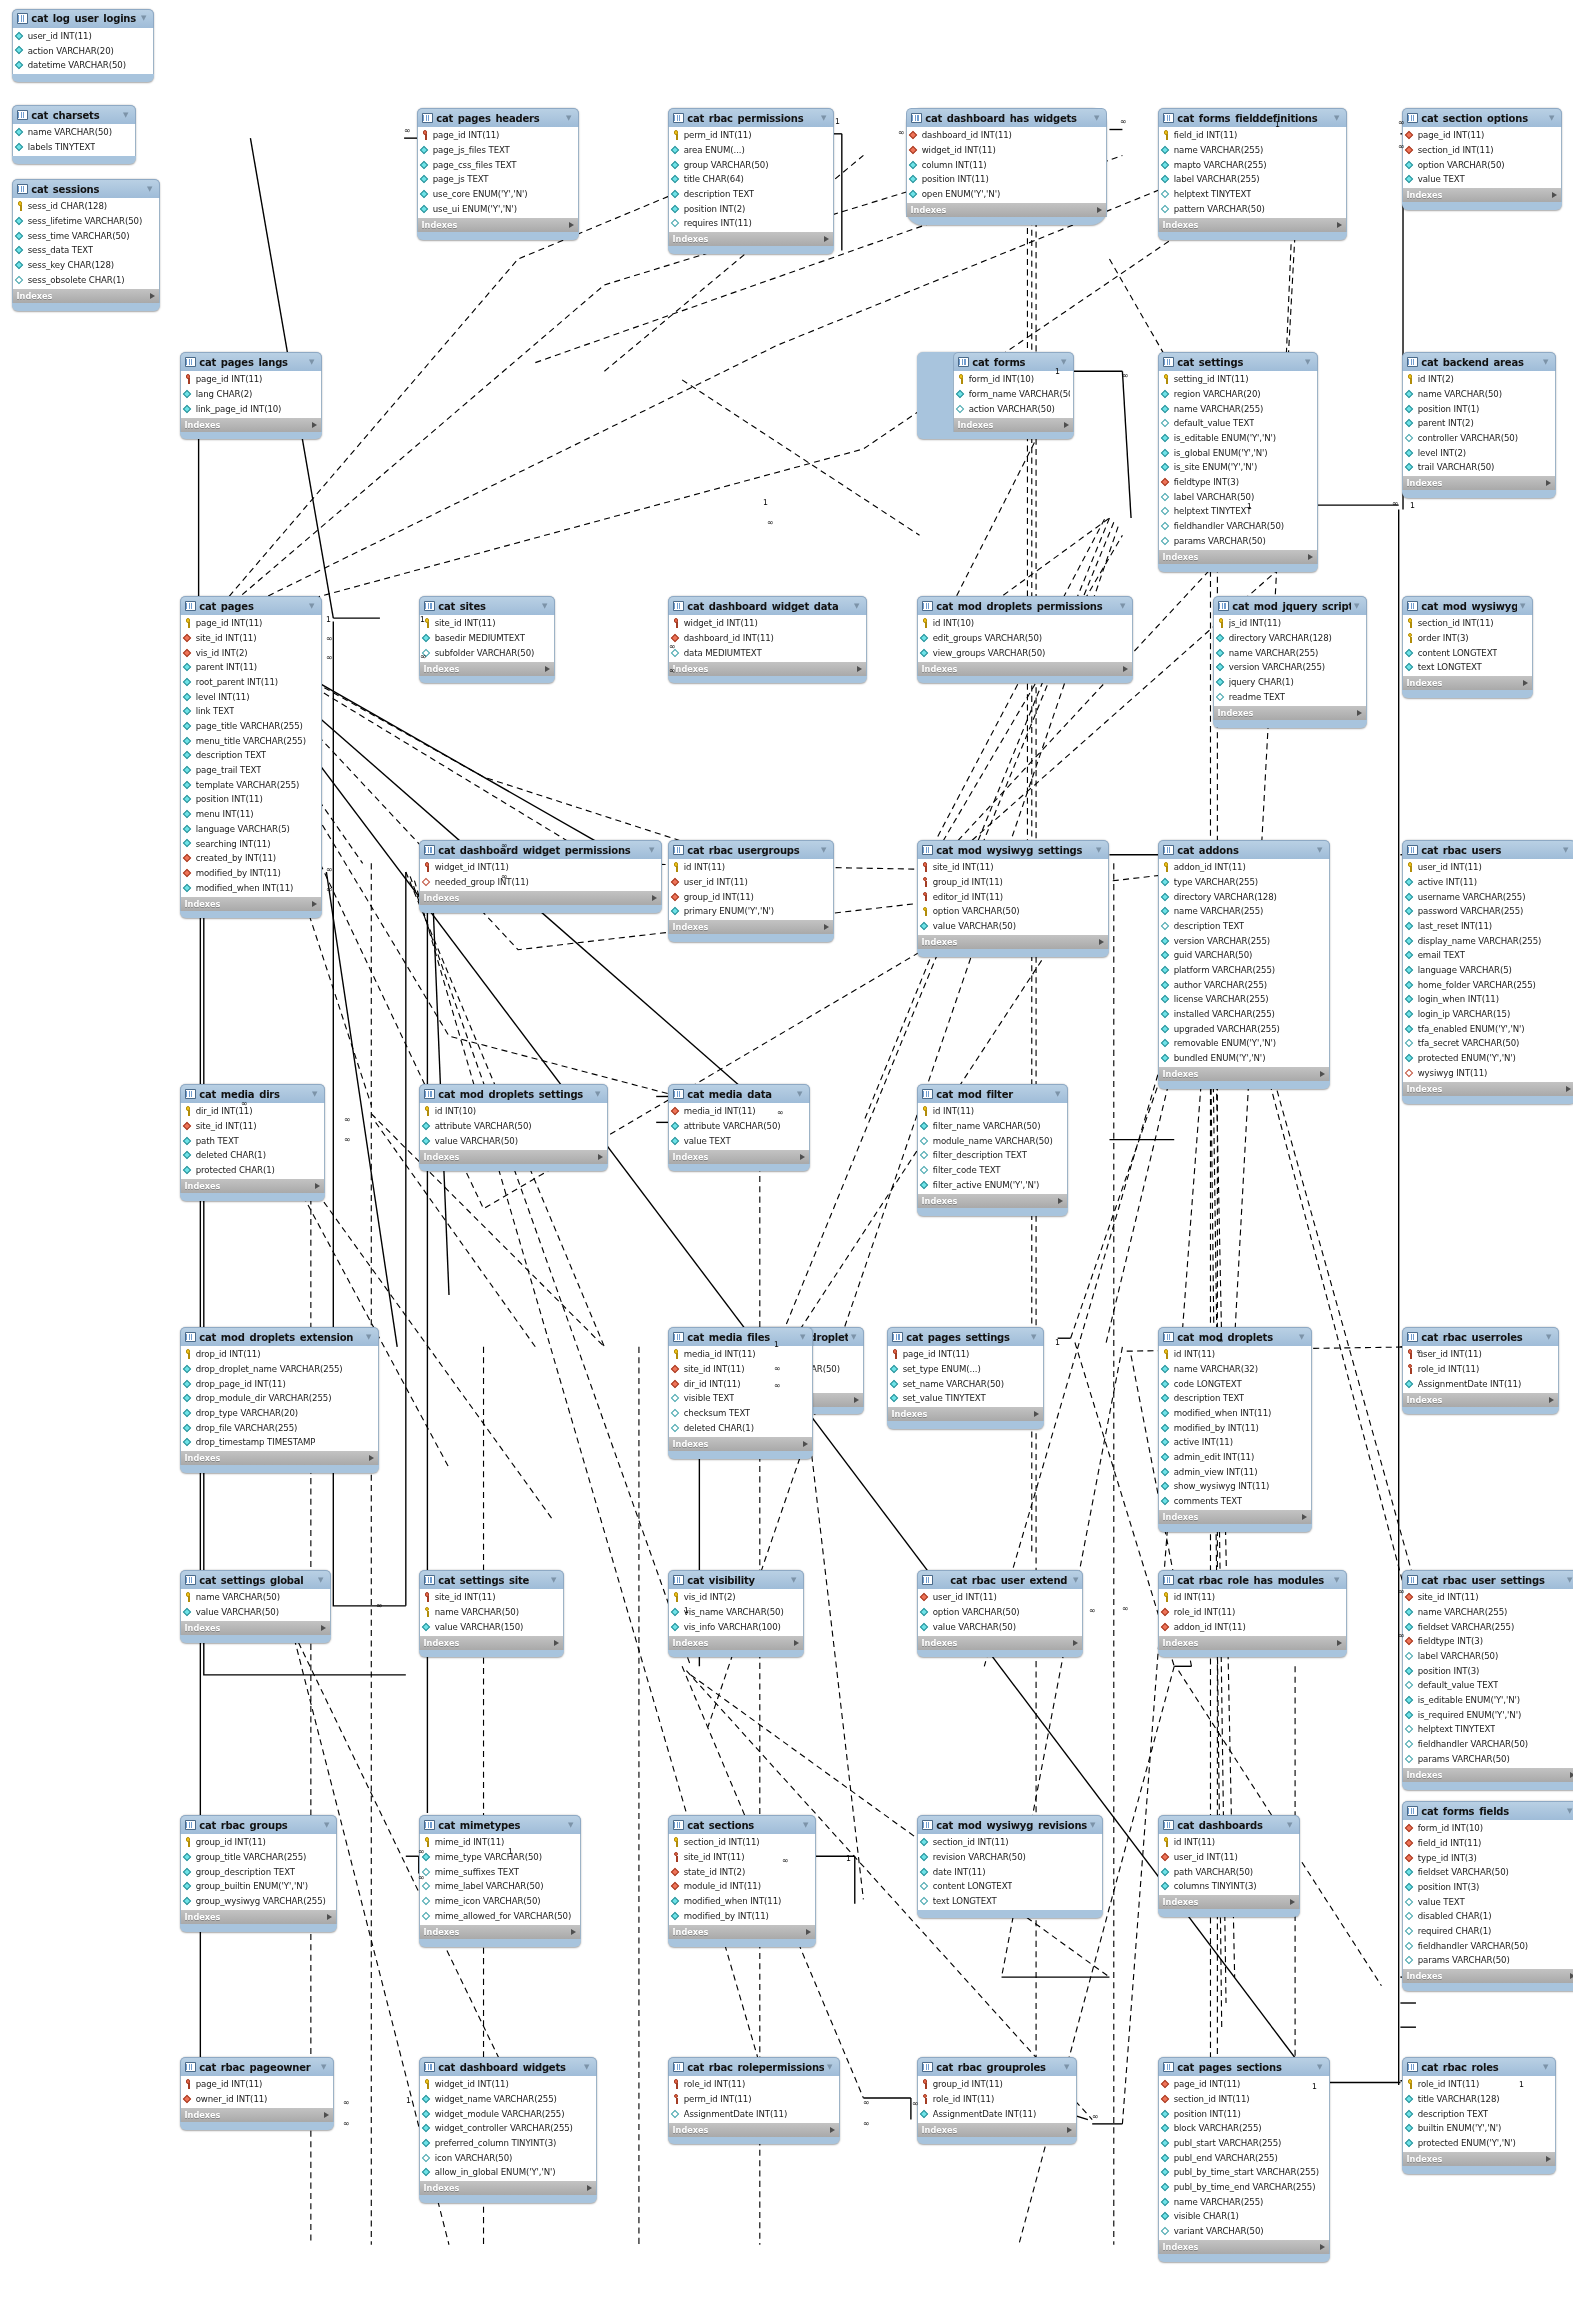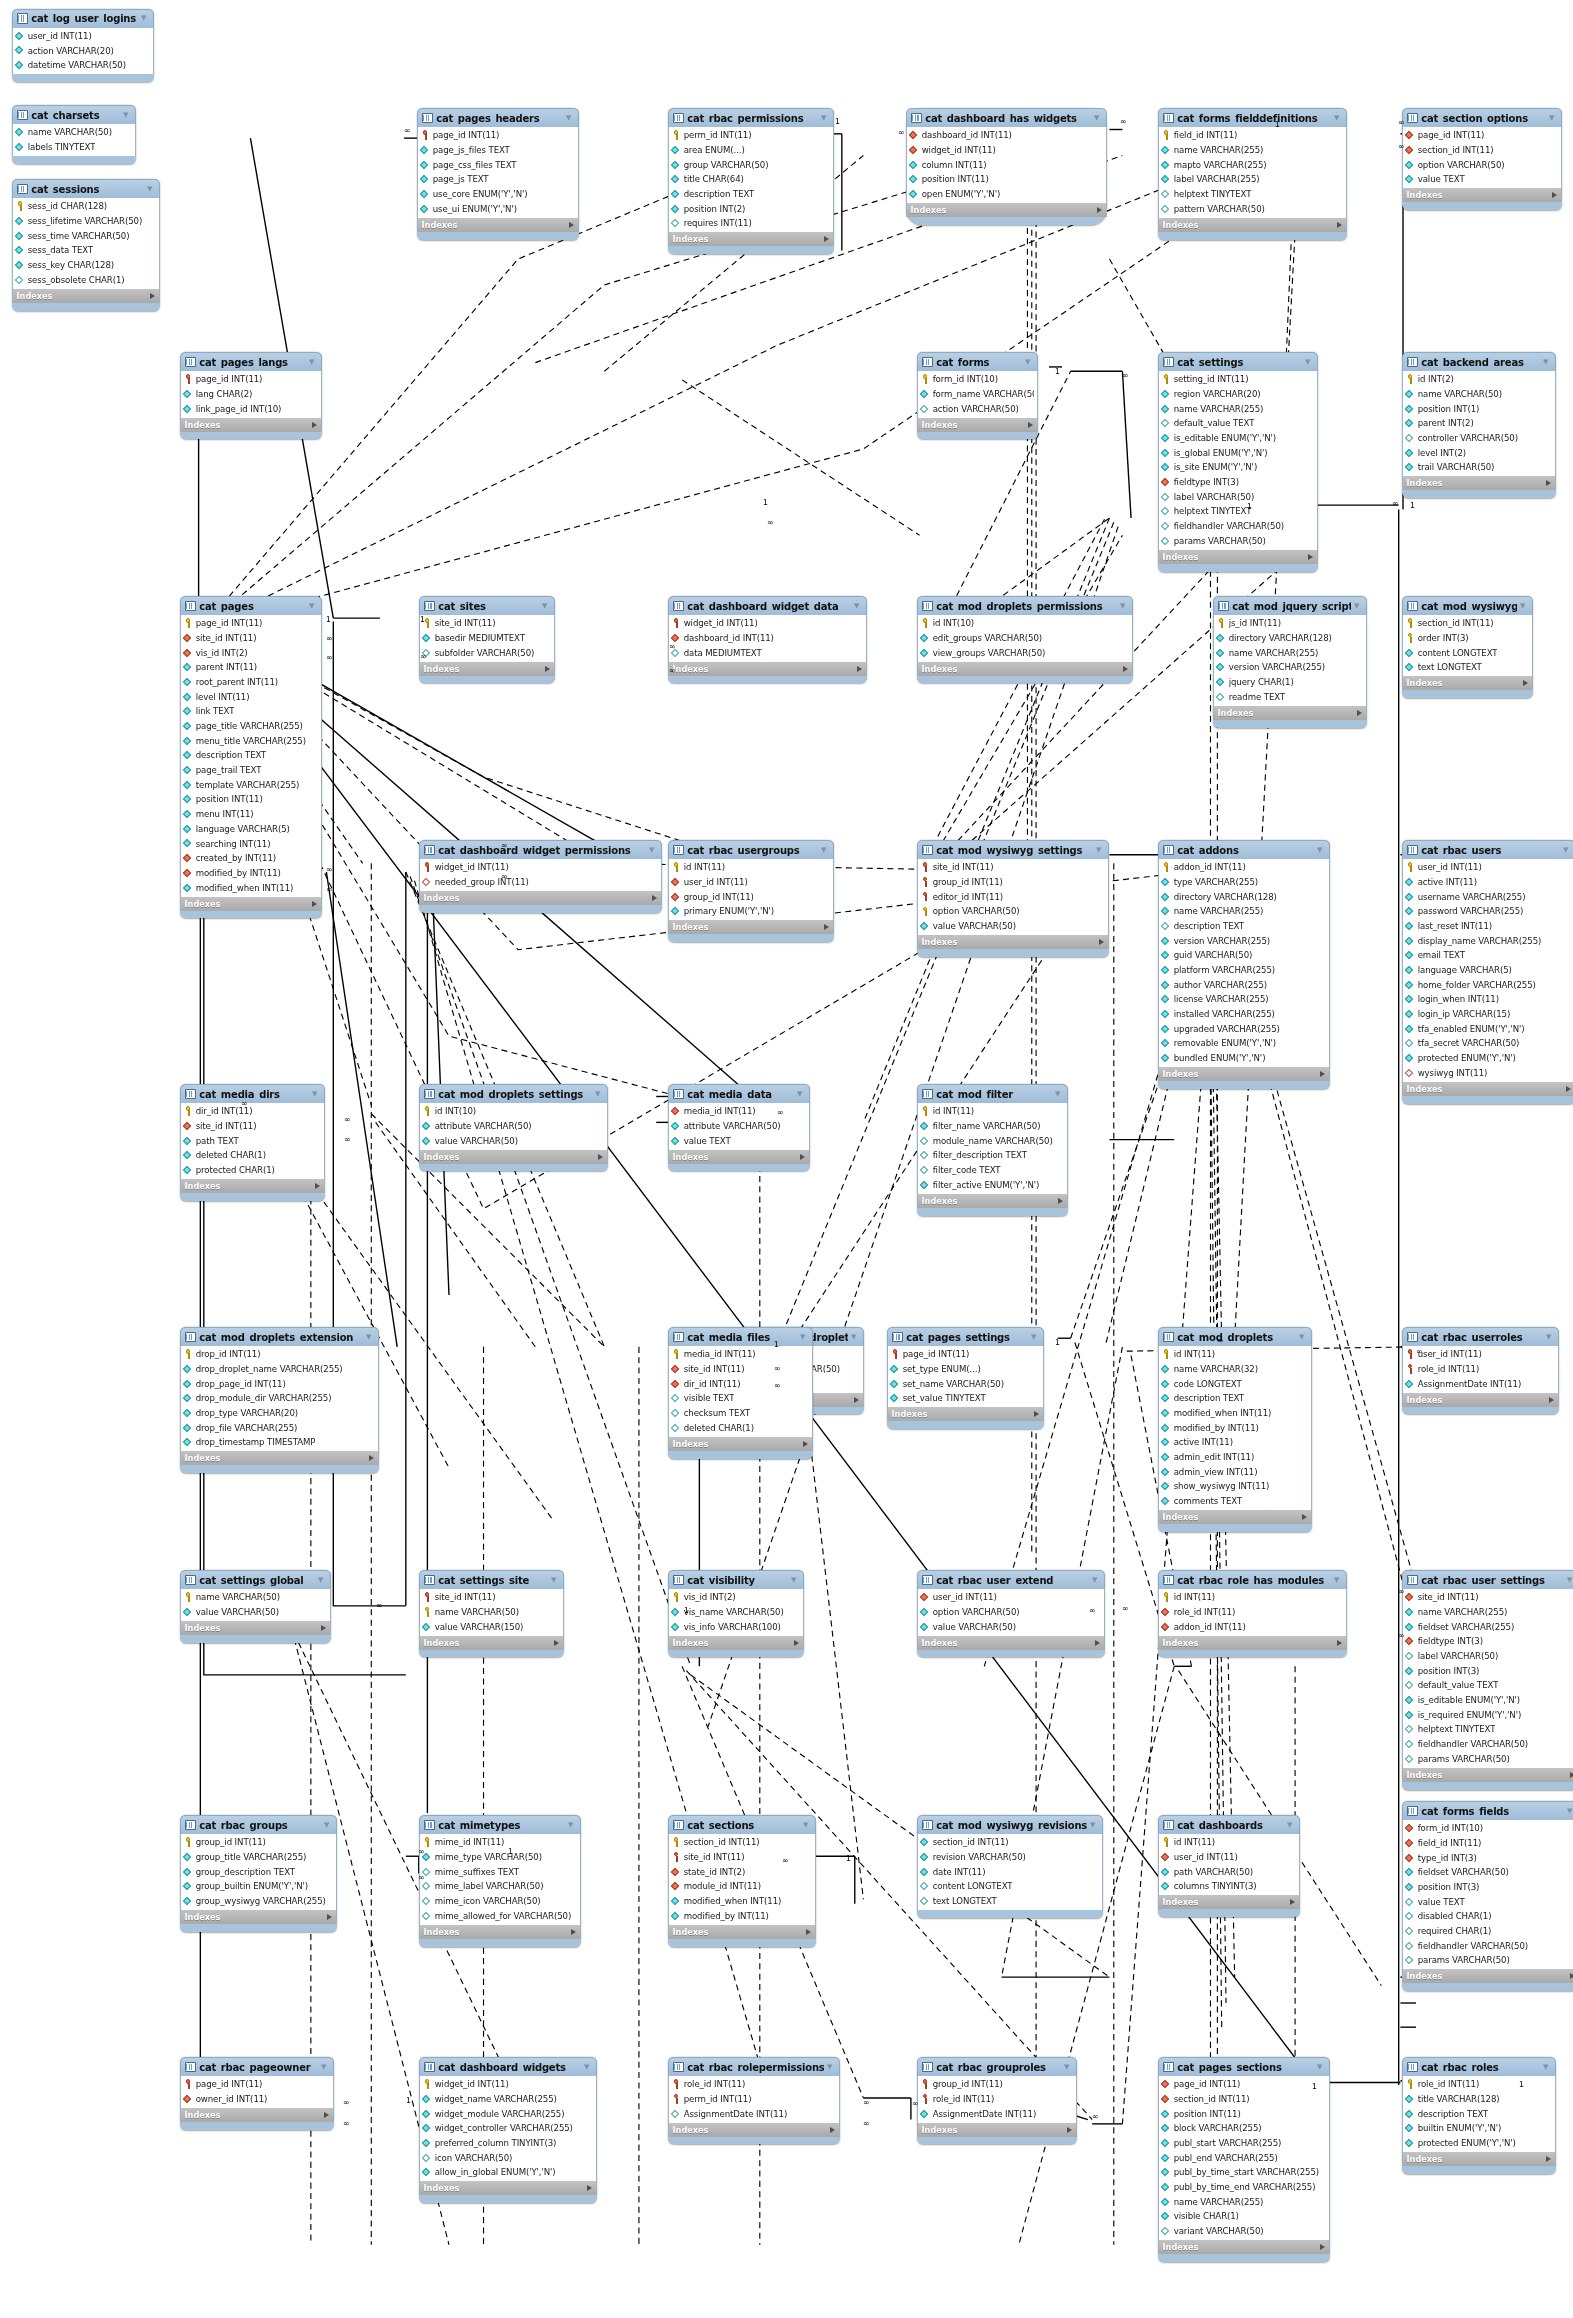--- a/index.html
+++ b/index.html
@@ -479,7 +479,7 @@
           <span class="tri"></span>
         </div>
       </div>
-      <div class="tbl" style="left: 917px; top: 352px; width: 121px;">
+      <div class="tbl" style="left: 917px; top: 352px; width: 121px; padding-left: 36px;">
         <div class="hdr">
           <span class="tico"></span>
           <span class="tname">cat_forms</span>

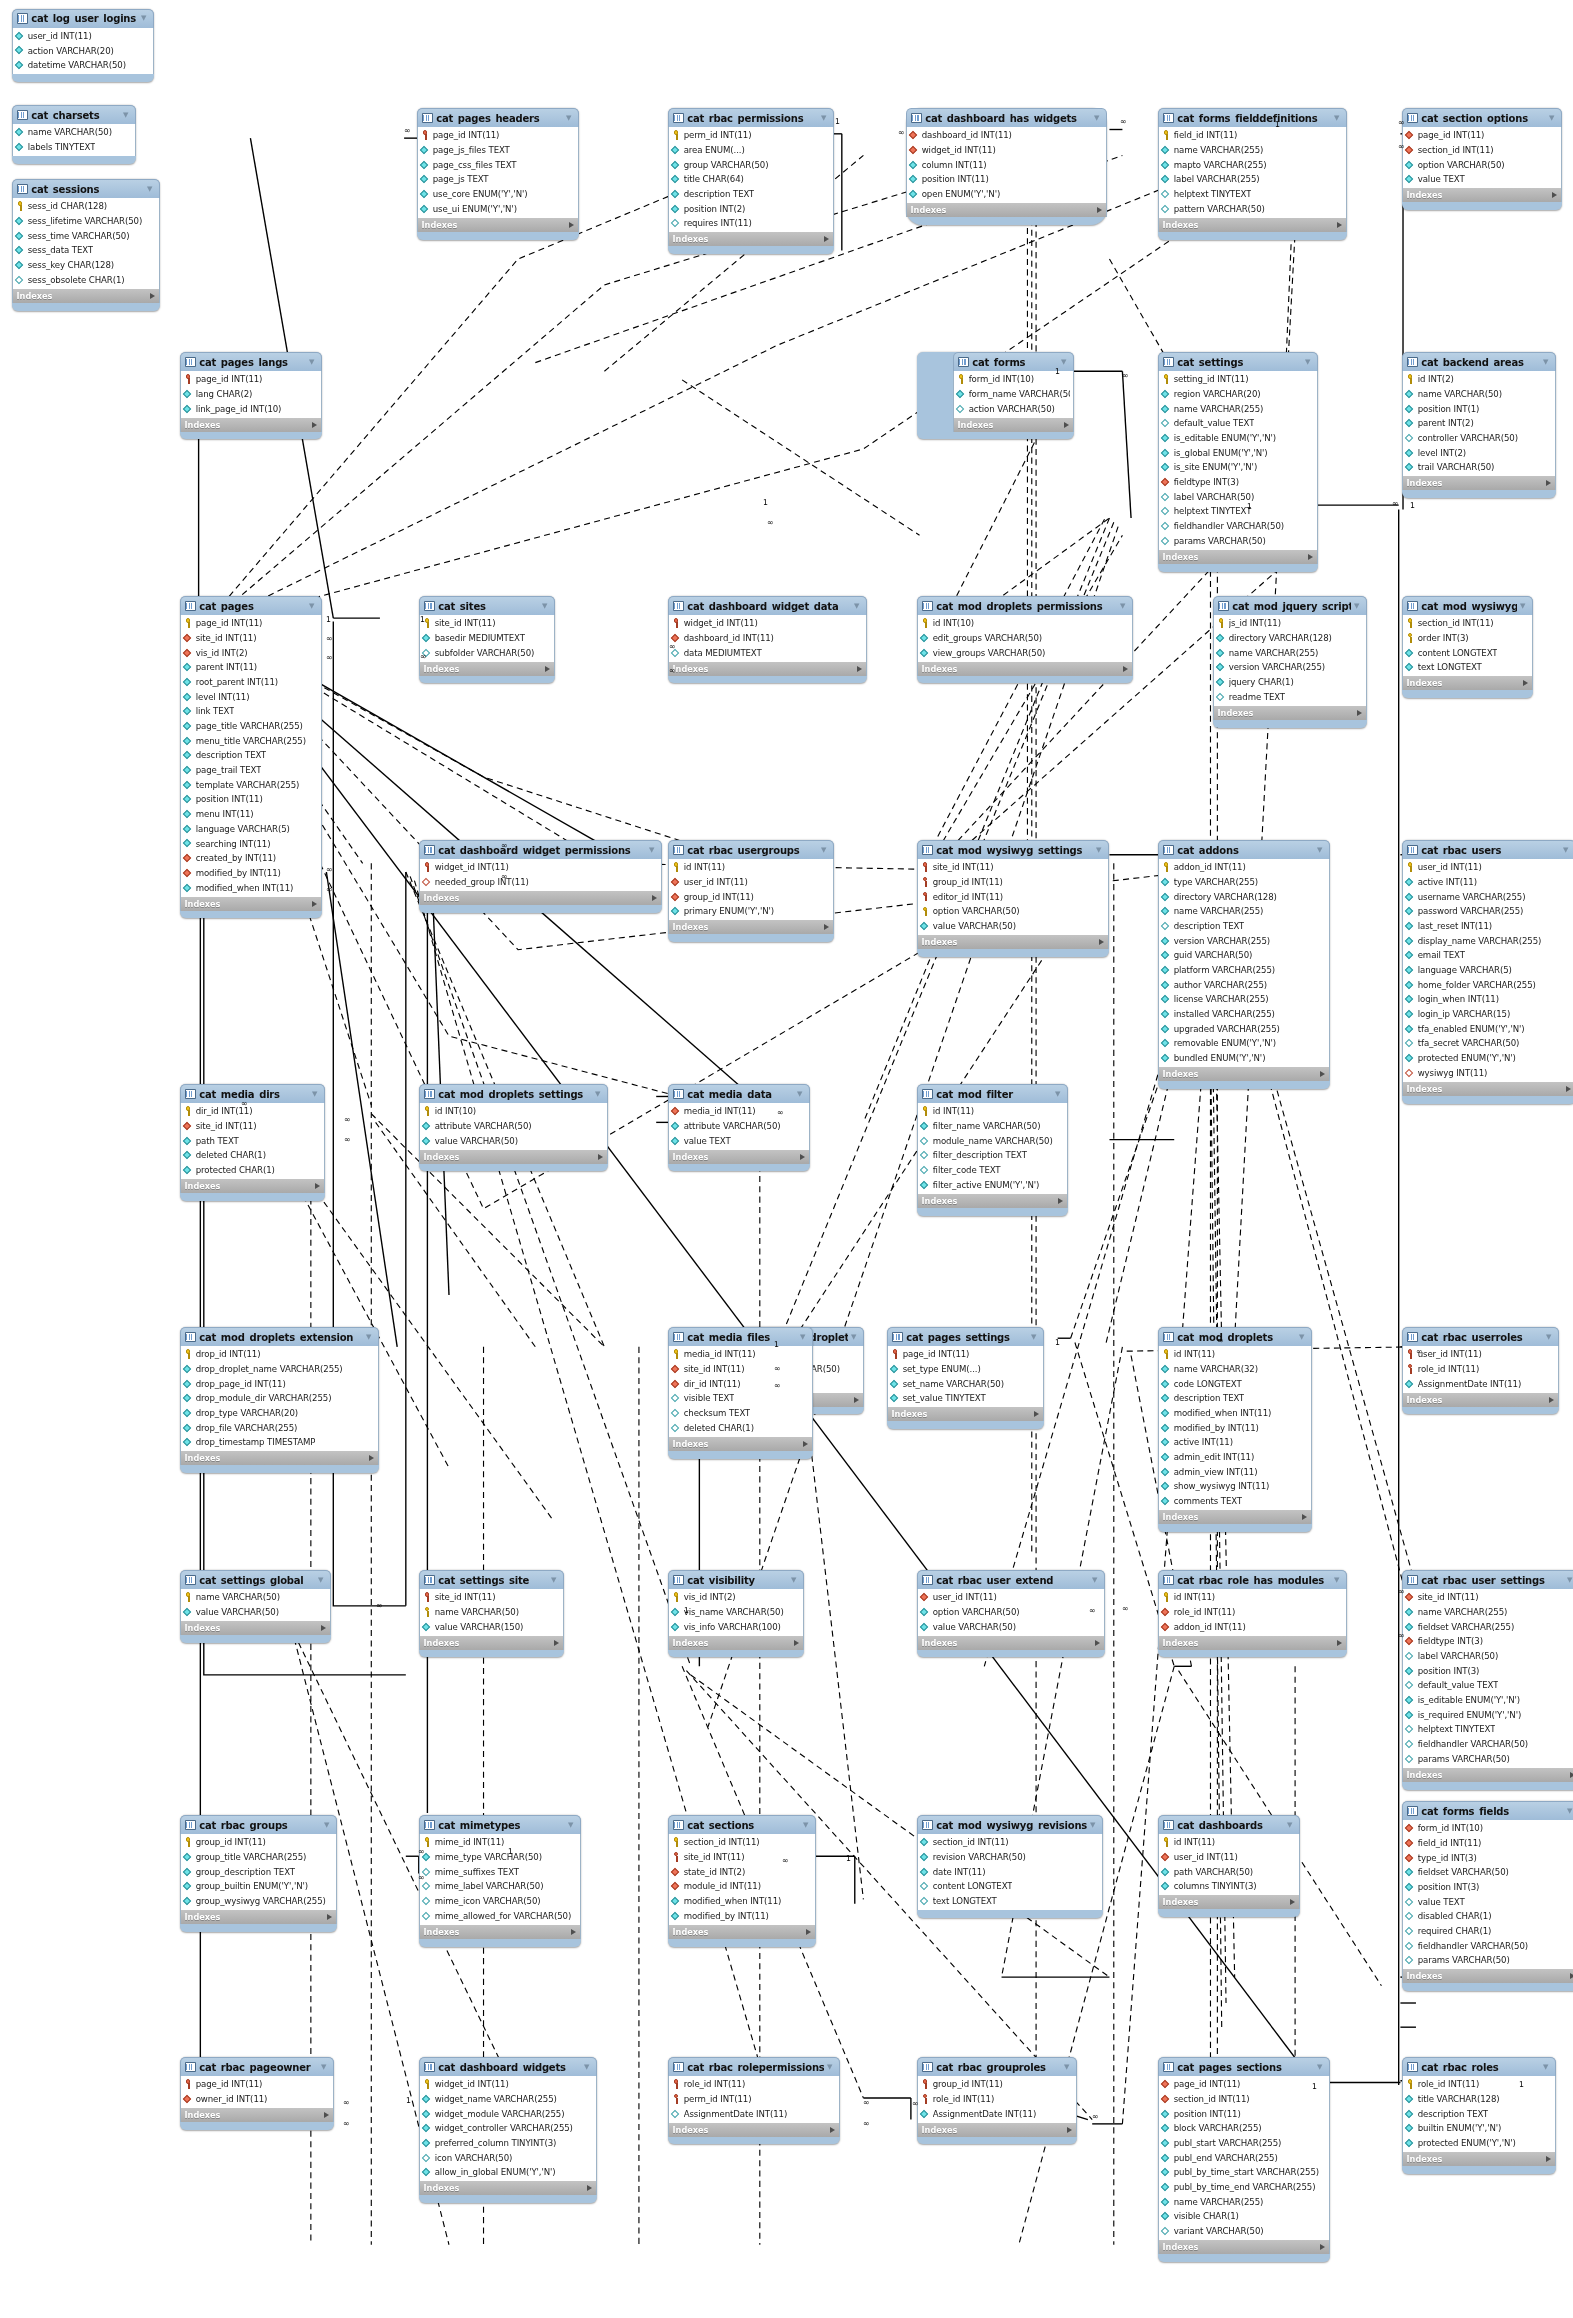--- a/index.html
+++ b/index.html
@@ -1466,7 +1466,7 @@
           <span class="tri"></span>
         </div>
       </div>
-      <div class="tbl" style="left: 917px; top: 1570px; width: 188px;">
+      <div class="tbl" style="left: 917px; top: 1570px; width: 166px; text-align: right;">
         <div class="hdr">
           <span class="tico"></span>
           <span class="tname">cat_rbac_user_extend</span>

